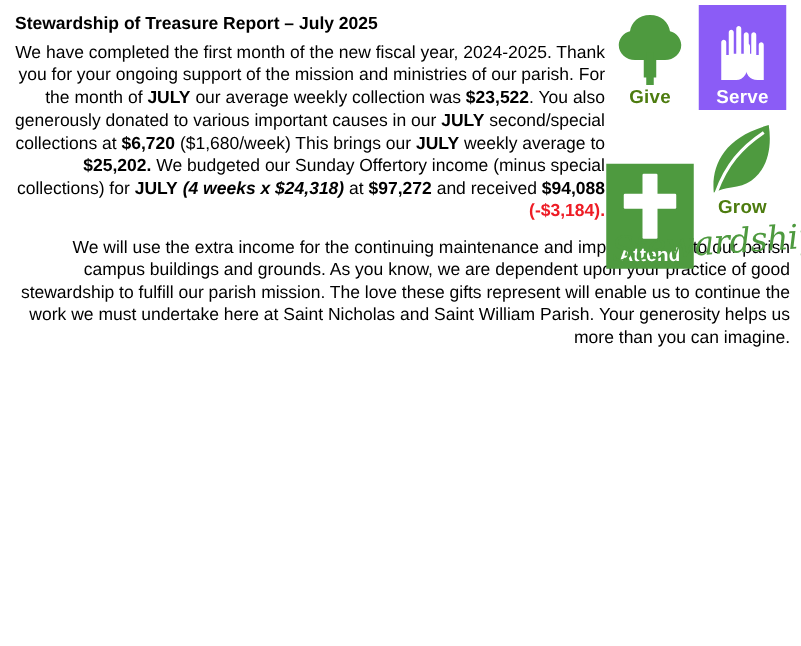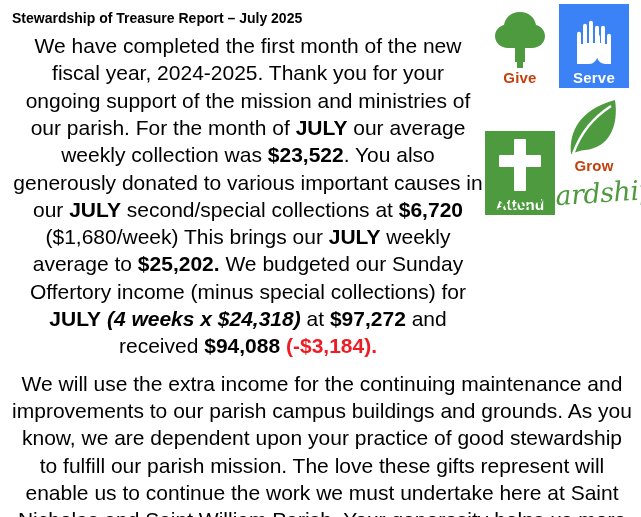--- a/index.html
+++ b/index.html
@@ -79,10 +79,10 @@
     width: 472px;
   }
   p.para {
-    font-size: 21px;
+    font-size: 14px;
     line-height: 1.30;
     margin: 0 0 10px 0;
-    text-align: center;
+    text-align: right;
   }
   p.para-wide {
     width: 620px;

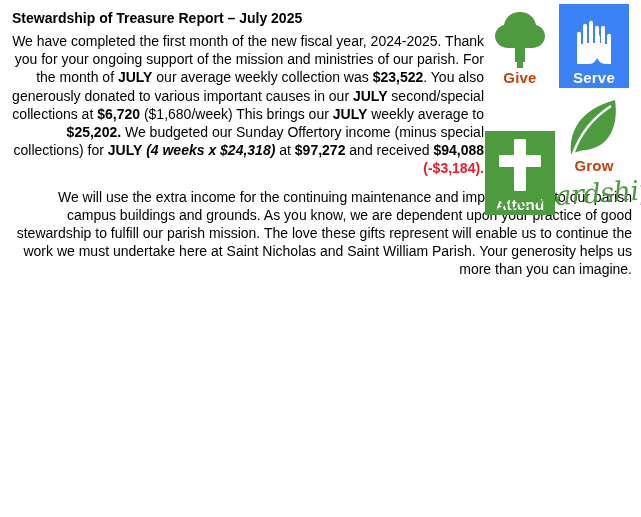--- a/index.html
+++ b/index.html
@@ -53,7 +53,7 @@
     font-weight: bold;
     letter-spacing: .2px;
   }
-  .lbl-dark { color: #c2410c; }
+  .lbl-dark { color: #4d7c0f; }
   .lbl-light { color: #ffffff; }
   .script {
     position: absolute;

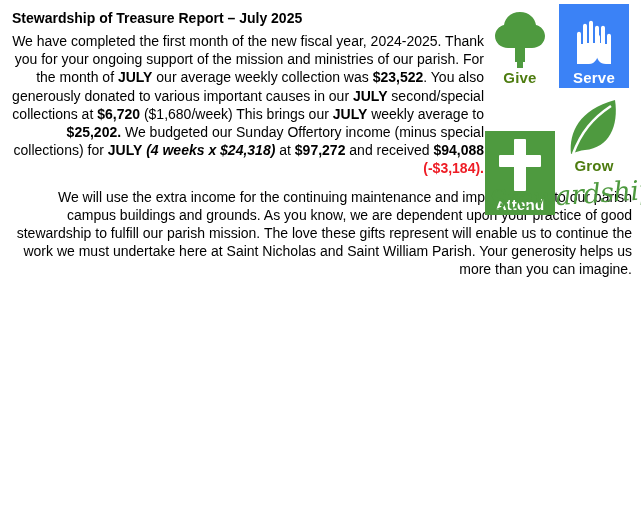--- a/index.html
+++ b/index.html
@@ -41,7 +41,7 @@
   }
   .quad svg { display: block; }
   .q-tl { left: 0;   top: 0; background: #ffffff; }
-  .q-tr { left: 74px; top: 0; background: #3b82f6; }
+  .q-tr { left: 74px; top: 0; background: #8b5cf6; }
   .q-bl { left: 0;   top: 88px; background: #4e9a3f; margin-top: 39px; }
   .q-br { left: 74px; top: 88px; background: #ffffff; }
   .quad-label {

